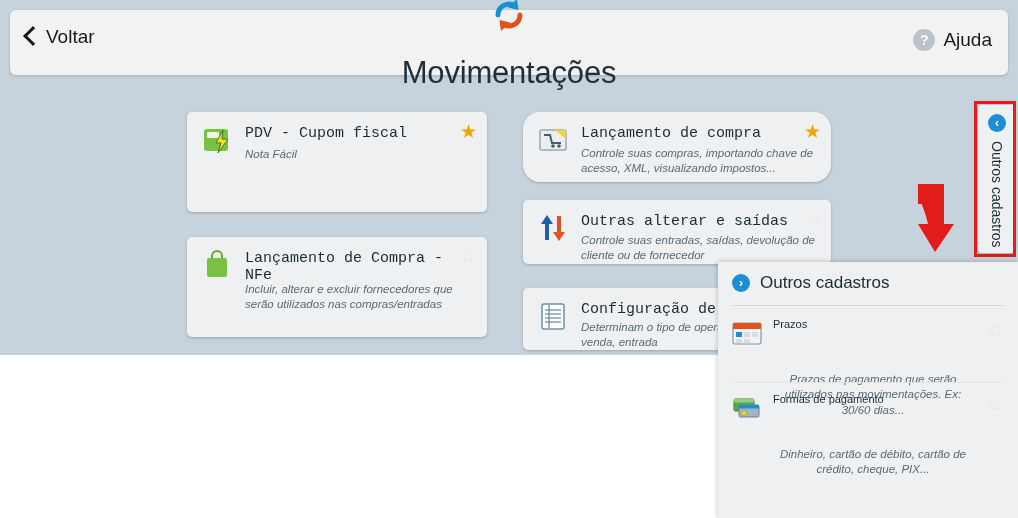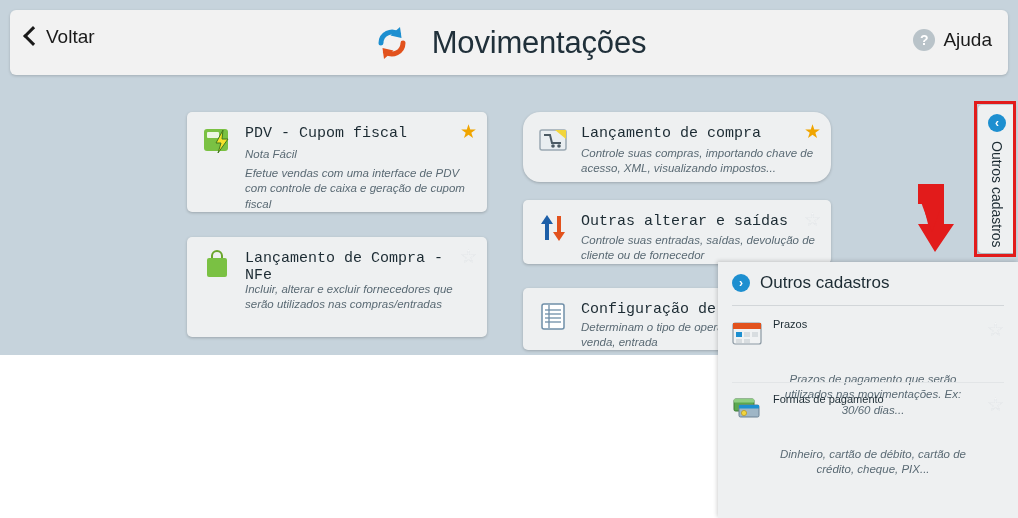--- a/index.html
+++ b/index.html
@@ -78,6 +78,7 @@
     justify-content: center;
     gap: 20px;
     pointer-events: none;
+    flex-direction: column;
   }
   #refresh-icon {
     width: 40px;

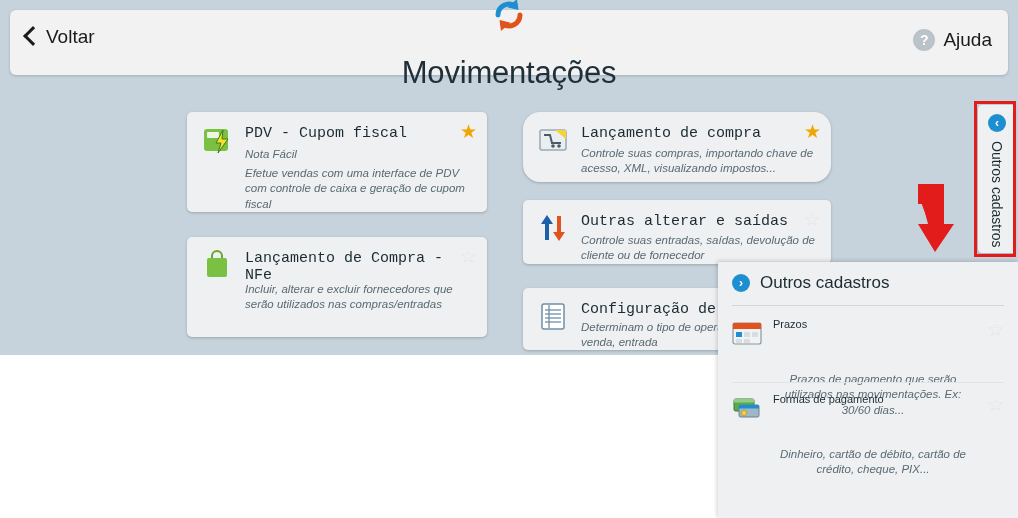--- a/index.html
+++ b/index.html
@@ -369,7 +369,6 @@
     </span>
     <span class="ttl">PDV - Cupom fiscal</span>
     <span class="brandline">Nota Fácil</span>
-    <span class="sub" style="top:54px;">Efetue vendas com uma interface de PDV com controle de caixa e geração de cupom fiscal</span>
     <span class="star on">★</span>
   </div>
 

